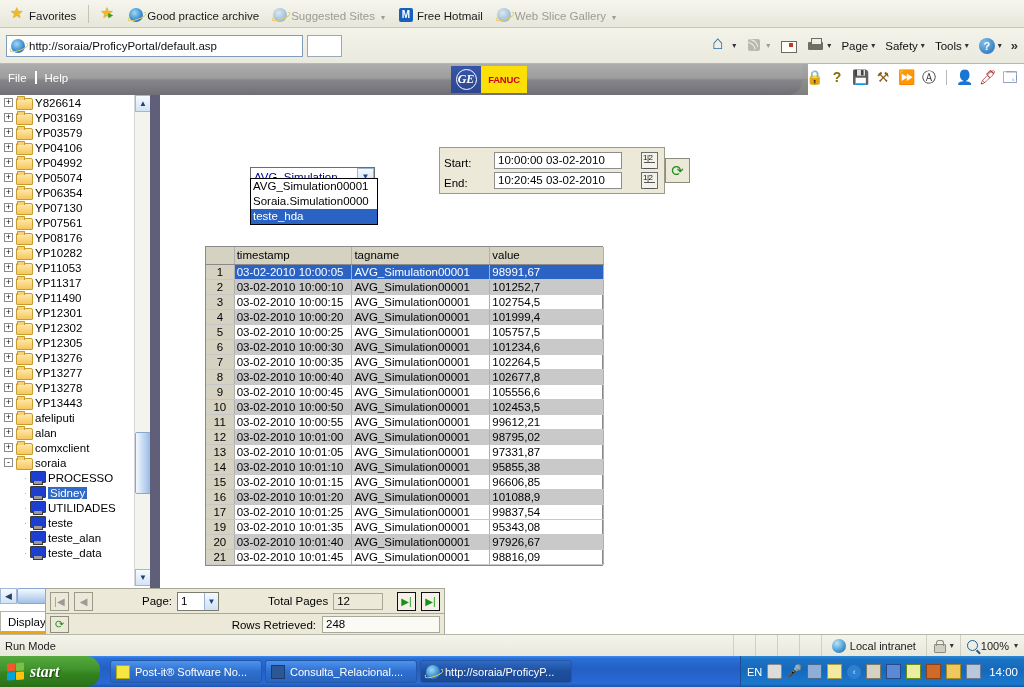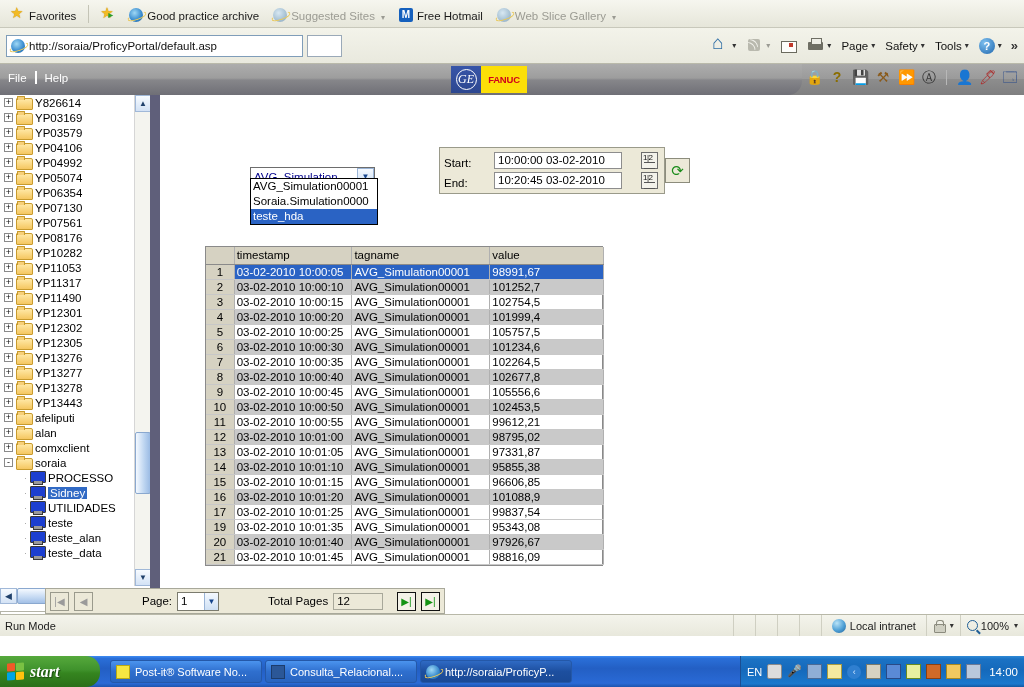--- a/index.html
+++ b/index.html
@@ -104,7 +104,7 @@
 
   
   .app-header {
-    position: absolute; top: 64px; left: 0; width: 1024px; height: 31px;
+    position: absolute; top: 64px; left: 0; width: 808px; height: 31px;
     background: linear-gradient(to bottom, #a9a9a9 0%, #9a9a9a 48%, #8d8d8d 50%, #7f7f80 100%);
   }
   .app-menu { position: absolute; left: 8px; top: 7px; display: flex; align-items: center; gap: 8px; }

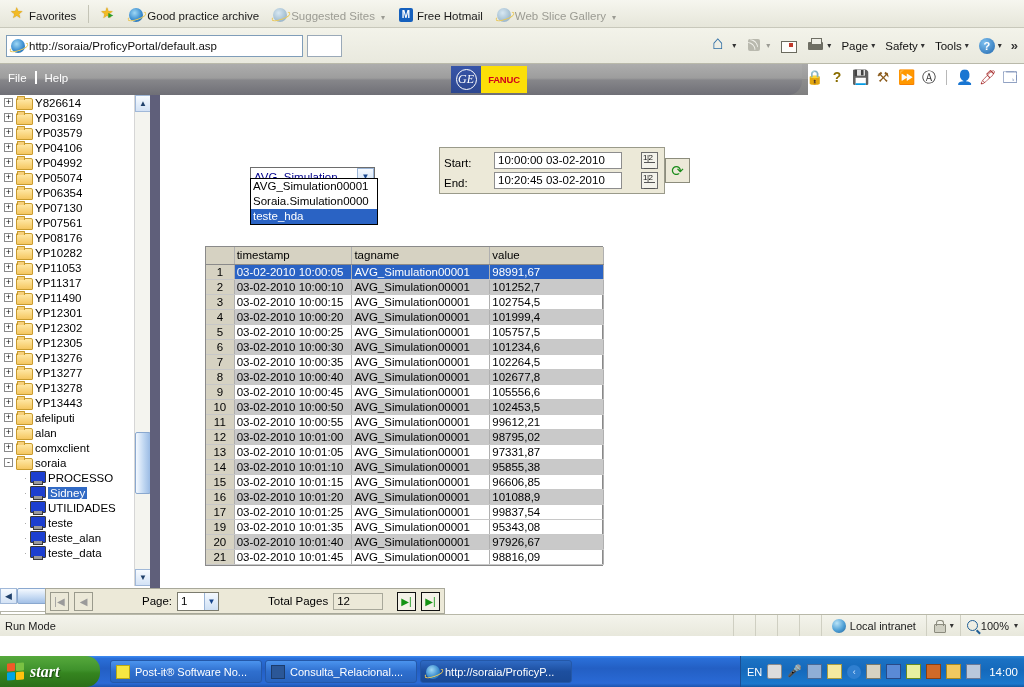--- a/index.html
+++ b/index.html
@@ -123,7 +123,7 @@
   .ge-logo .ge-circle {
     width: 21px; height: 21px; border-radius: 50%; border: 1.5px solid #fff;
     color: #fff; font-family: "Liberation Serif", serif; font-style: italic;
-    font-size: 12px; font-weight: normal; display: flex; align-items: center; justify-content: center;
+    font-size: 12px; font-weight: bold; display: flex; align-items: center; justify-content: center;
   }
   .fanuc-logo {
     position: absolute; left: 481px; top: 66px; width: 46px; height: 27px;

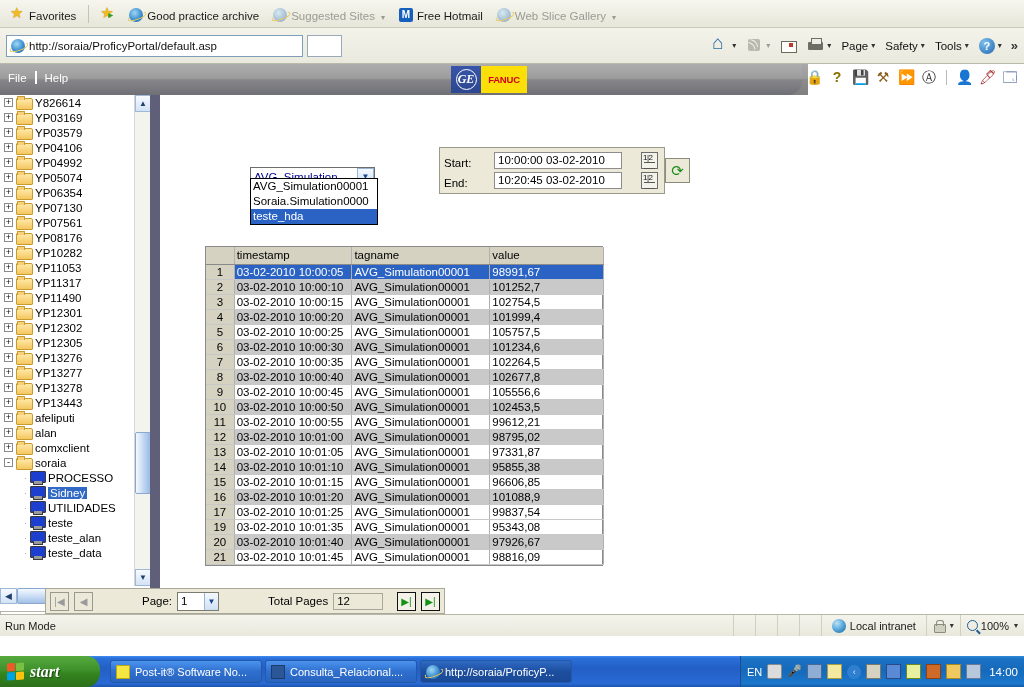--- a/index.html
+++ b/index.html
@@ -348,7 +348,7 @@
 
   
   .status-bar {
-    position: absolute; top: 614px; left: 0; width: 1024px; height: 22px;
+    position: absolute; top: 634px; left: 0; width: 1024px; height: 22px;
     background: linear-gradient(to bottom,#f4f4ec,#e8e8dc);
     border-top: 1px solid #b8b8a8; display: flex; align-items: center; font-size: 11px; color: #1a1a1a;
   }

